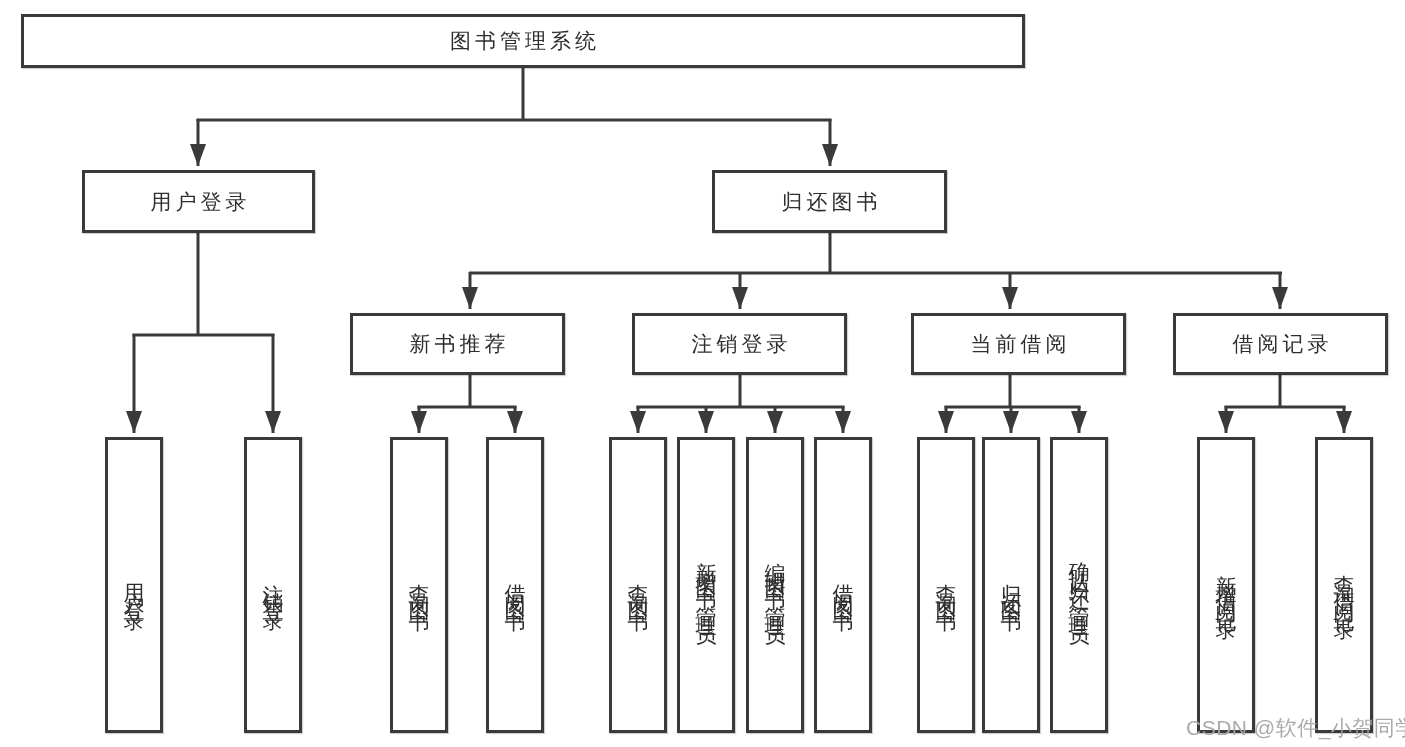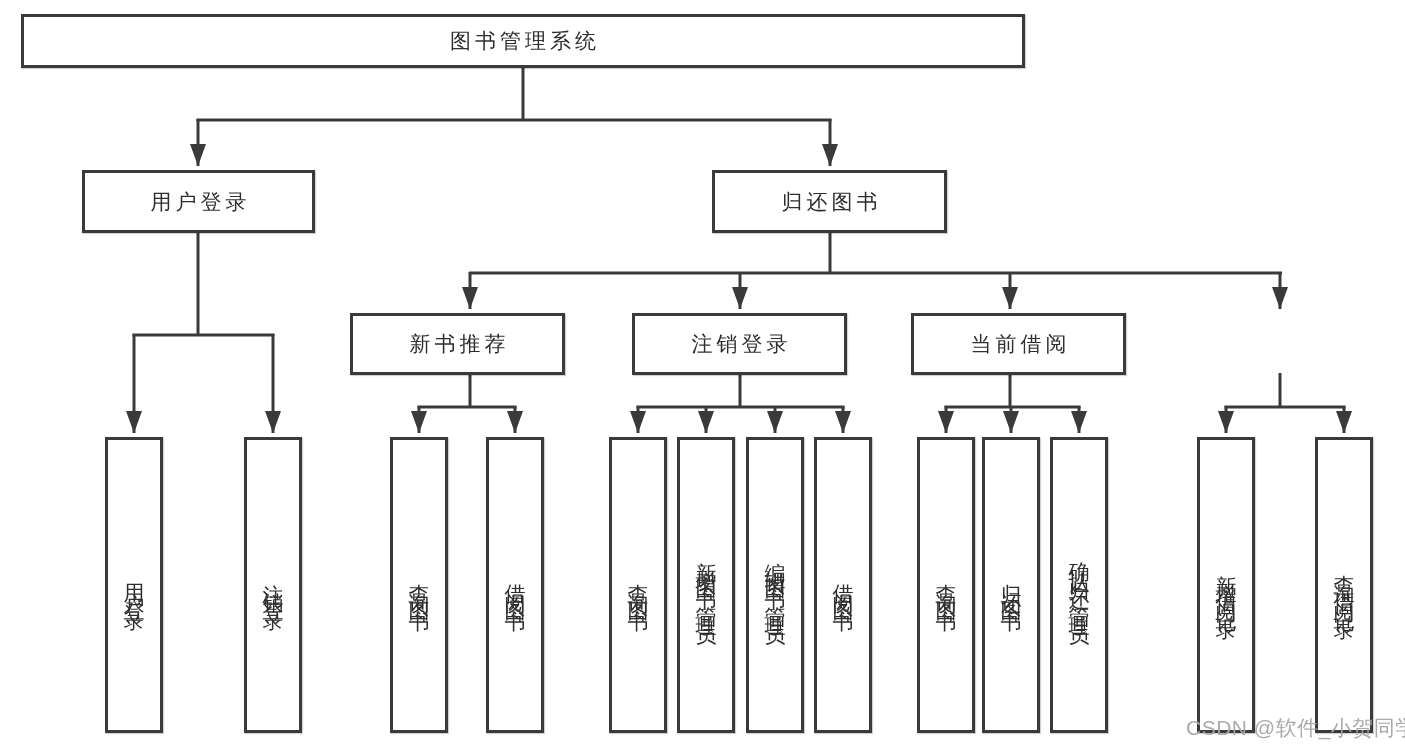--- a/index.html
+++ b/index.html
@@ -111,6 +111,7 @@
   <div class="node sec s1">新书推荐</div>
   <div class="node sec s2">注销登录</div>
   <div class="node sec s3">当前借阅</div>
+  <div class="node sec s4">借阅记录</div>
 
   <div class="node leaf l1">用户登录</div>
   <div class="node leaf l2">注销登录</div>

